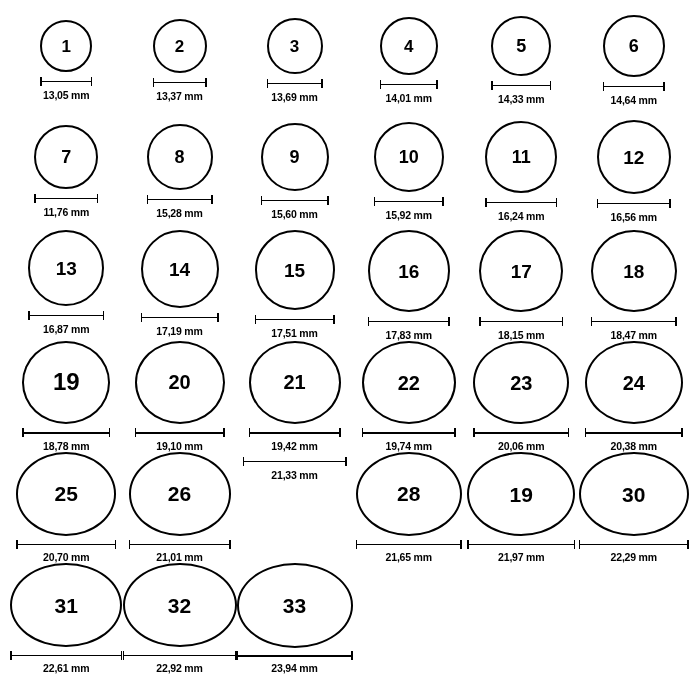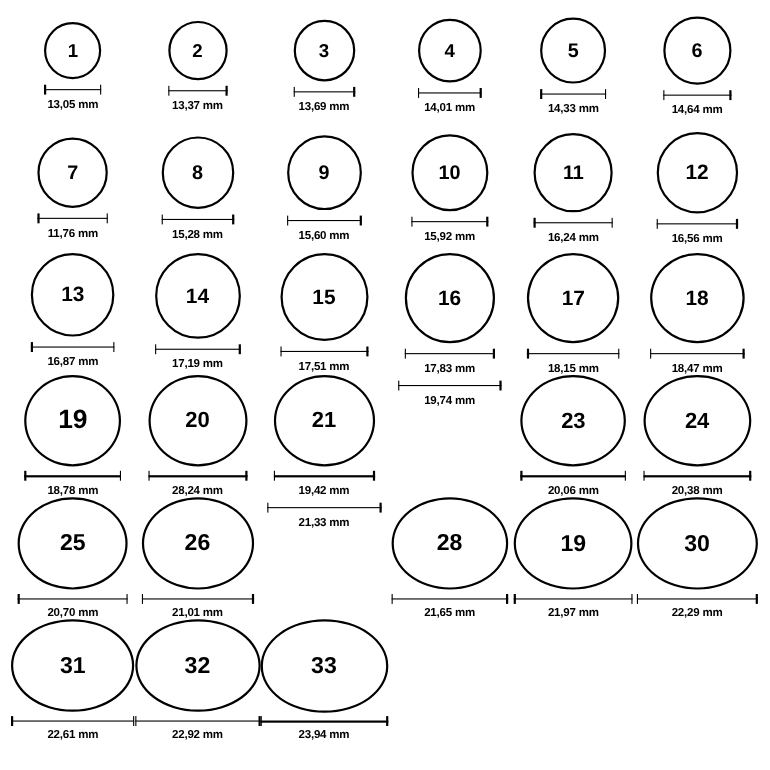--- a/index.html
+++ b/index.html
@@ -277,6 +277,9 @@
         <div class="ring-label">19,42 mm</div>
       </div>
       <div class="ring-cell">
+        <div class="ring-circle" style="width: 94px; height: 94px; margin-top: 0px;">
+          <span class="ring-number" style="font-size: 20px;">22</span>
+        </div>
         <div class="measure">
           <div class="bar" style="width: 94px;"></div>
         </div>

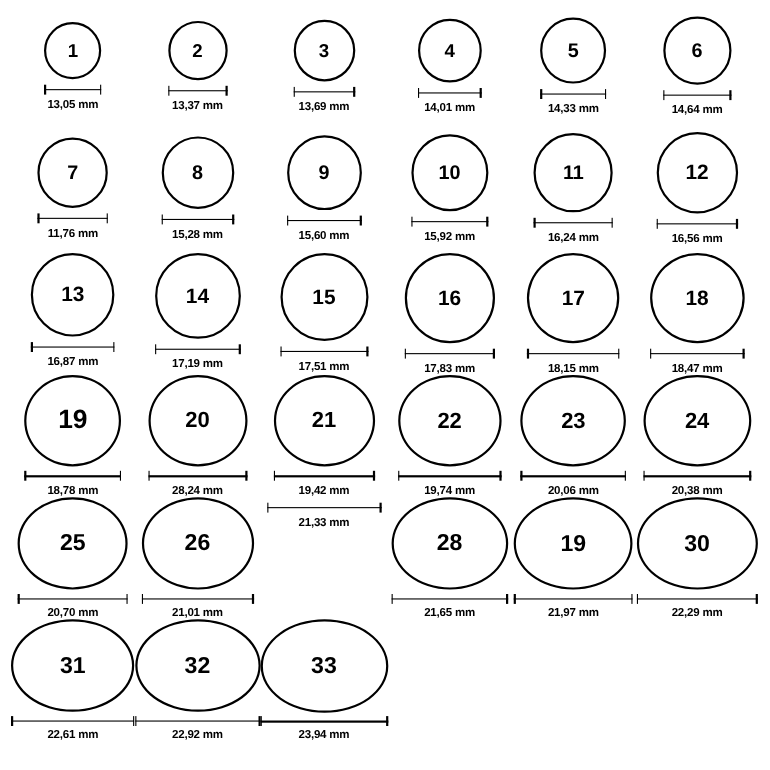--- a/index.html
+++ b/index.html
@@ -265,7 +265,7 @@
         <div class="measure">
           <div class="bar" style="width: 90px;"></div>
         </div>
-        <div class="ring-label">28,24 mm</div>
+        <div class="ring-label">19,10 mm</div>
       </div>
       <div class="ring-cell">
         <div class="ring-circle" style="width: 92px; height: 92px; margin-top: 0px;">

